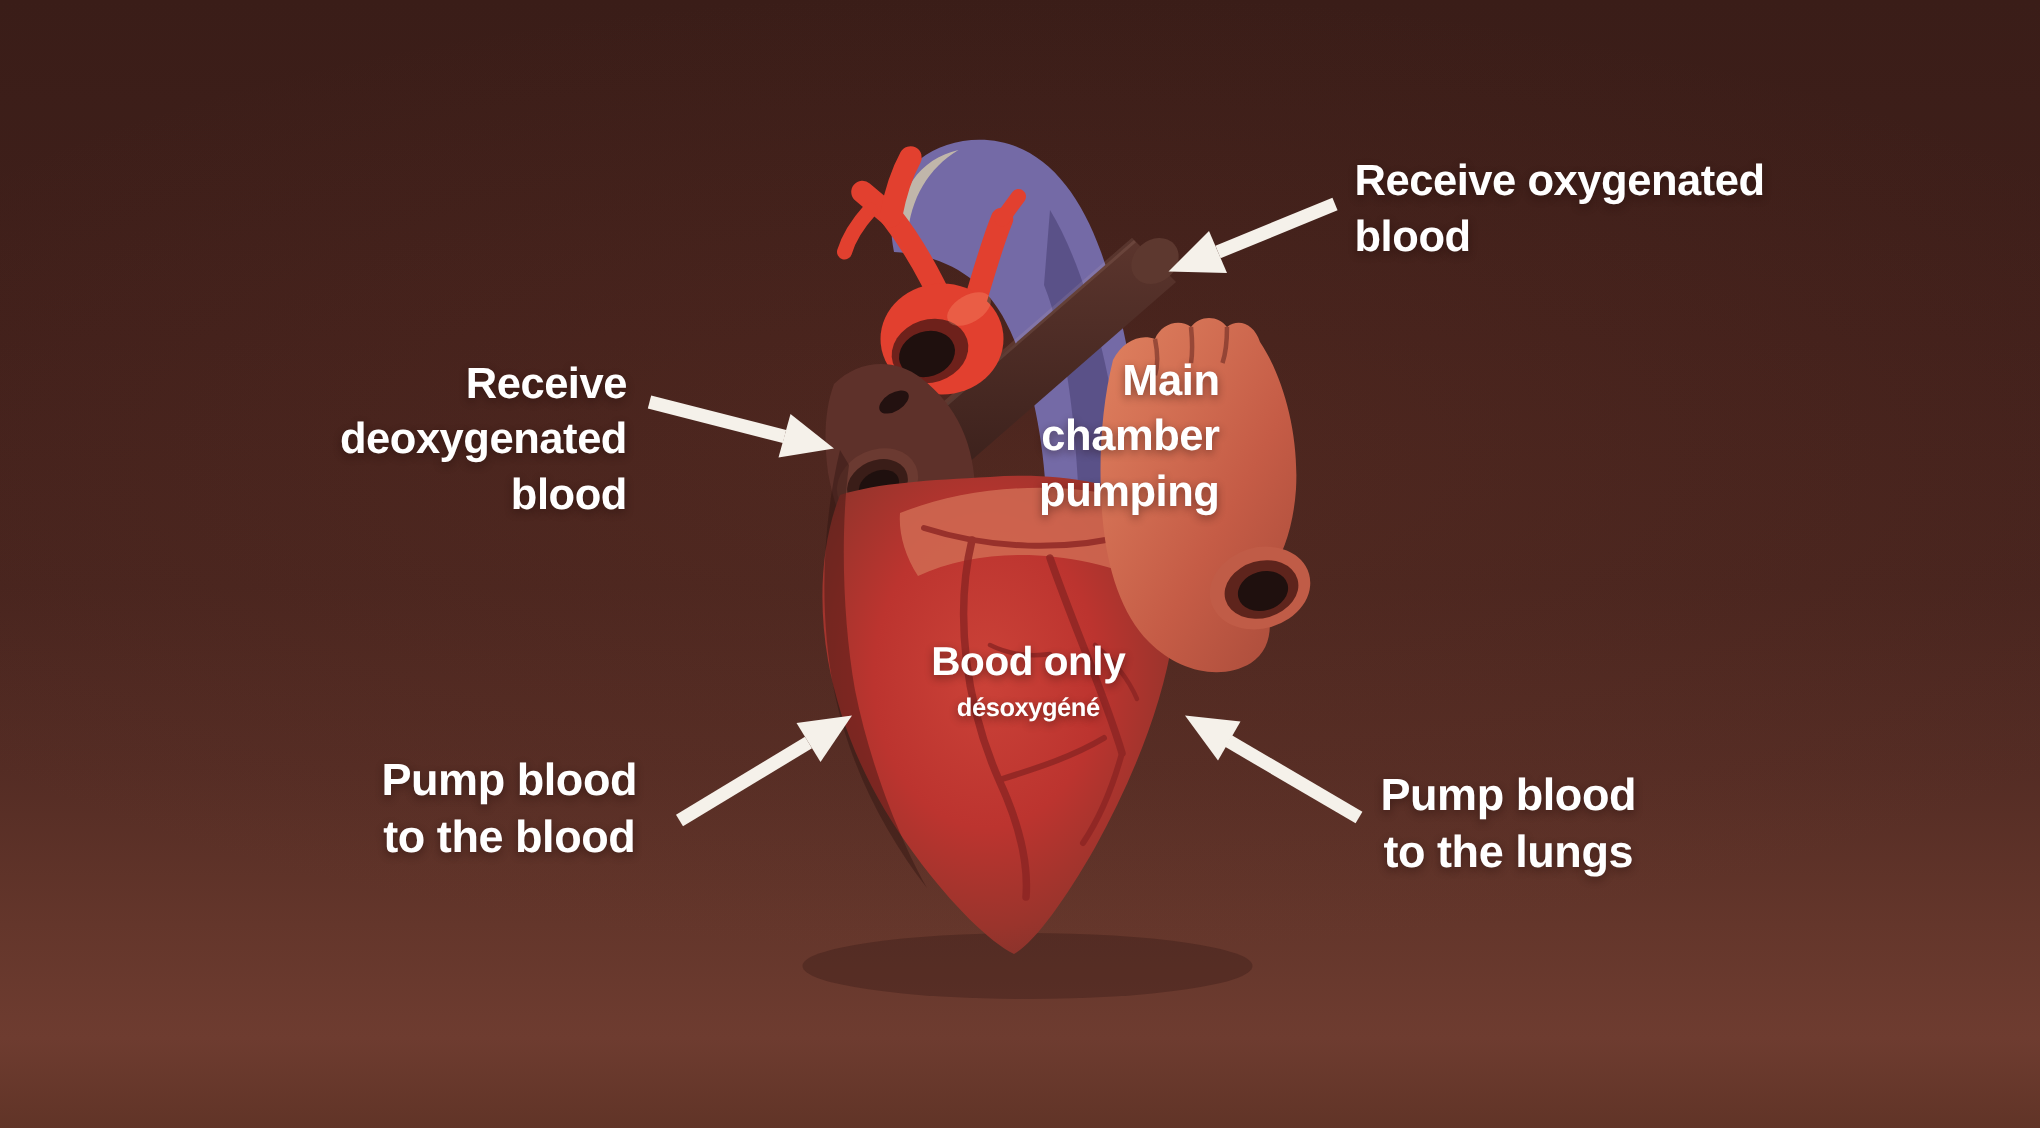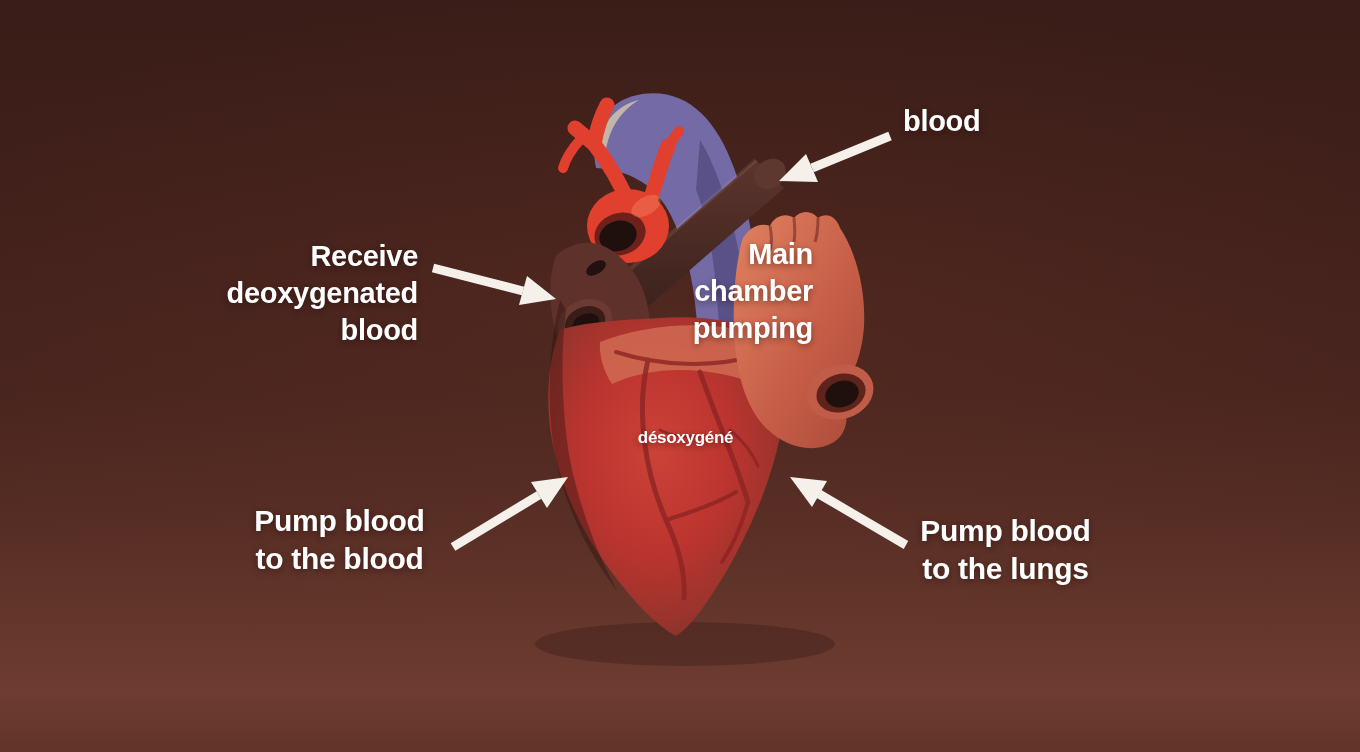--- a/index.html
+++ b/index.html
@@ -145,6 +145,7 @@
 </svg>
 
 <div class="label lbl-oxygenated">
+  <span>Receive oxygenated</span>
   <span>blood</span>
 </div>
 

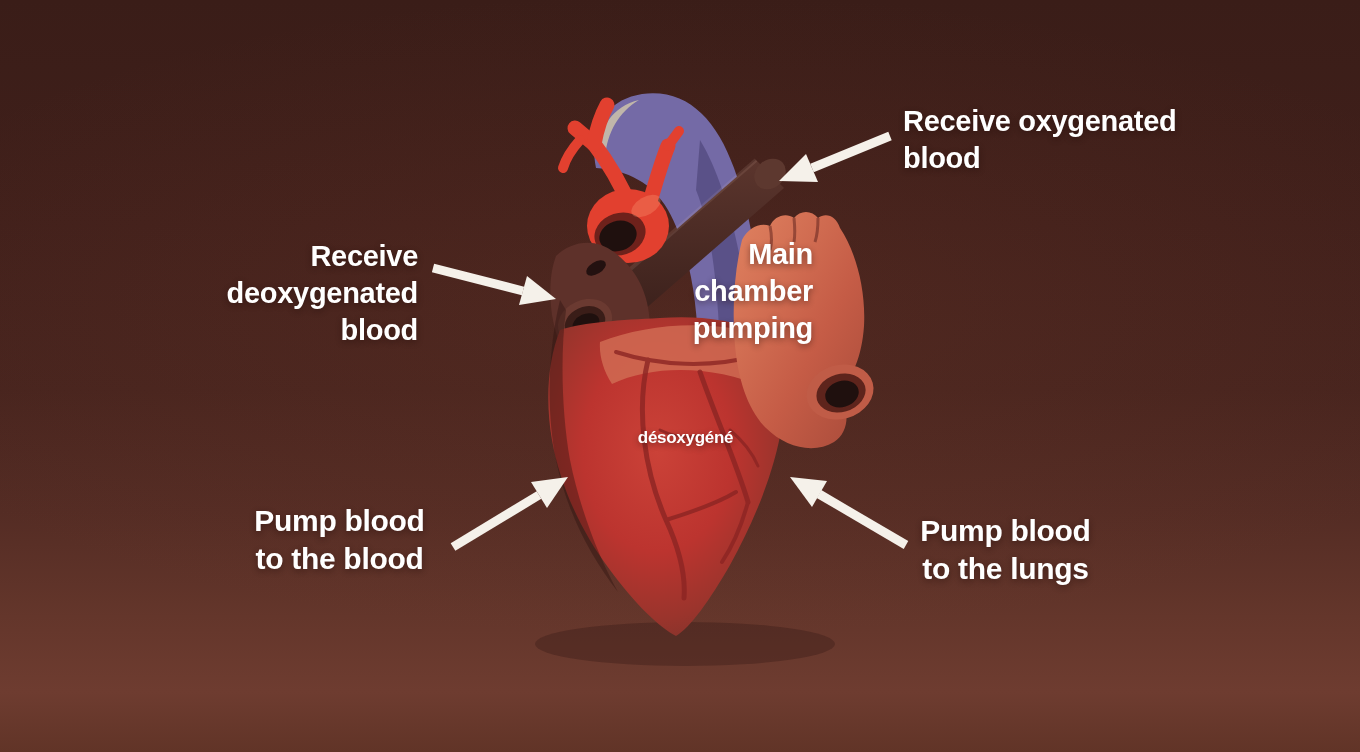--- a/index.html
+++ b/index.html
@@ -162,6 +162,7 @@
 </div>
 
 <div class="label lbl-bloodonly">
+  <span>Bood only</span>
   <span class="sub">désoxygéné</span>
 </div>
 

